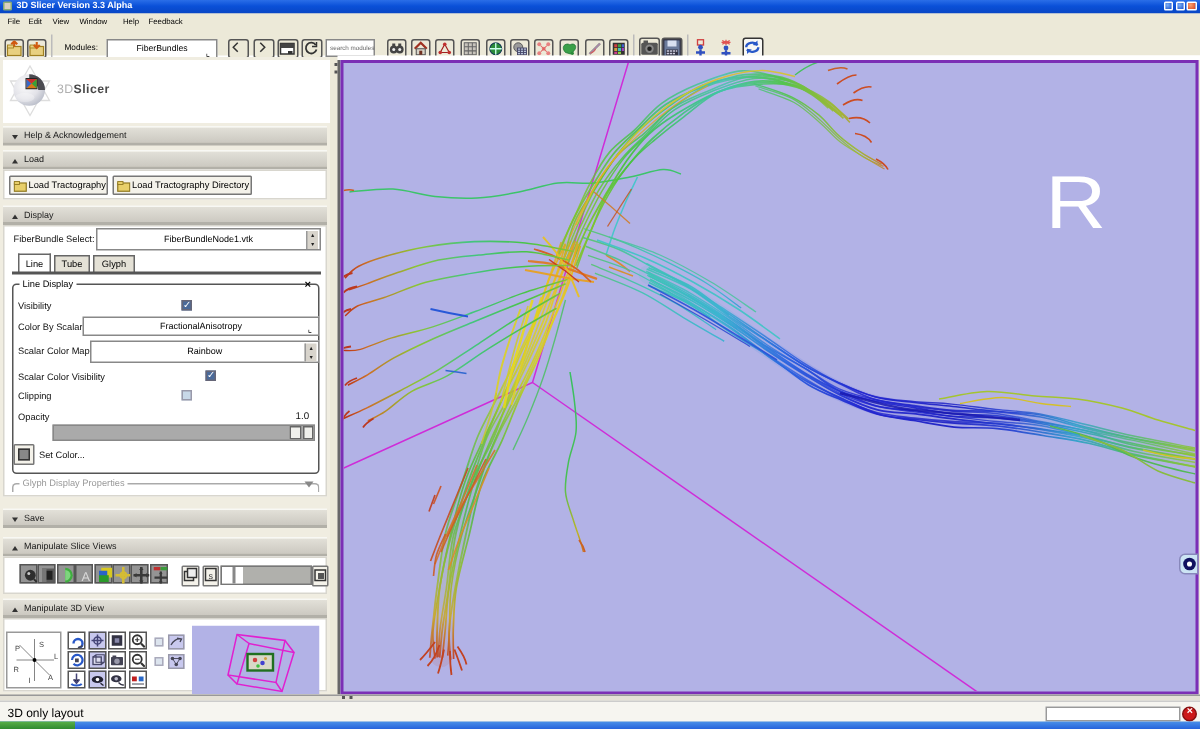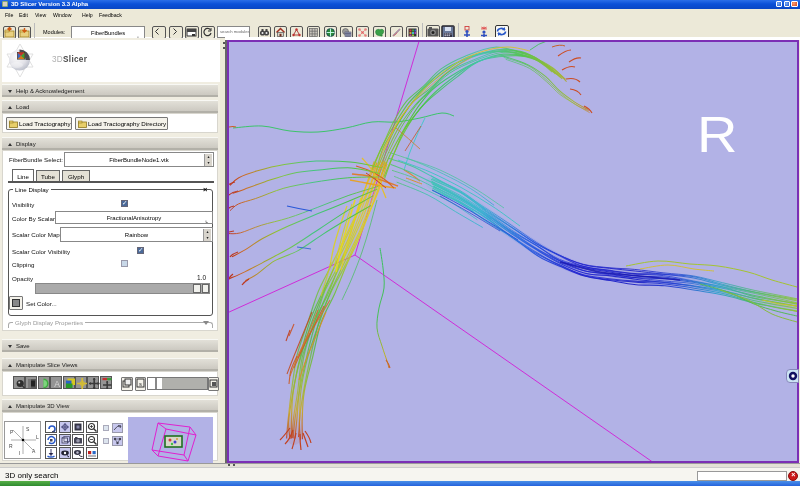--- a/index.html
+++ b/index.html
@@ -250,7 +250,7 @@
 <ellipse cx="11.5" cy="24" rx="6.5" ry="3" fill="#ffffff" opacity="0.3"></ellipse>
     </svg>
   </div>
-<div class="abs" style="left:52px;top:55px;font-size:8.2px;color:#b0b0b0;letter-spacing:0.3px">3D<span style="color:#4a4a4a;font-weight:bold">Slicer</span></div>
+<div class="abs" style="left:38px;top:55px;font-size:8.2px;color:#b0b0b0;letter-spacing:0.3px">3D<span style="color:#4a4a4a;font-weight:bold">Slicer</span></div>
 <div class="hdr" style="top:84px">
     <div class="tri tri-dn"></div>
     <div class="txt">Help &amp; Acknowledgement</div>

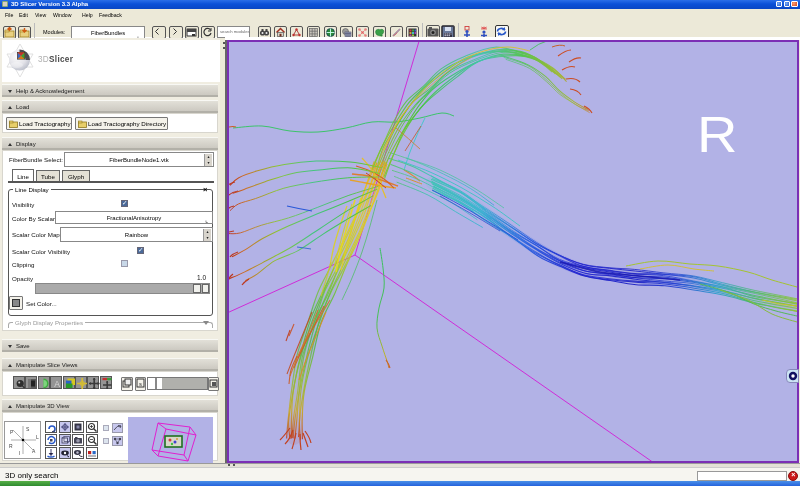--- a/index.html
+++ b/index.html
@@ -709,7 +709,7 @@
 <div class="abs" style="left:228px;top:464px;width:2px;height:2px;background:#555"></div>
 <div class="abs" style="left:233px;top:464px;width:2px;height:2px;background:#555"></div>
 <div class="abs" style="left:0;top:467px;width:800px;height:14px;background:#f6f5f0;border-top:1px solid #ccc">
-    <span class="abs" style="left:5px;top:3px;font-size:8px">3D only search</span>
+    <span class="abs" style="left:5px;top:3px;font-size:8px">3D only layout</span>
     <div class="abs" style="left:697px;top:3px;width:90px;height:10px;background:#fff;border:1px solid #999"></div>
     <div class="abs" style="left:788px;top:3px;width:10px;height:10px;border-radius:50%;background:#cc1818;border:1px solid #881010">
       <span style="position:absolute;left:2.2px;top:-1px;color:#fff;font-size:7px;font-weight:bold">×</span>

